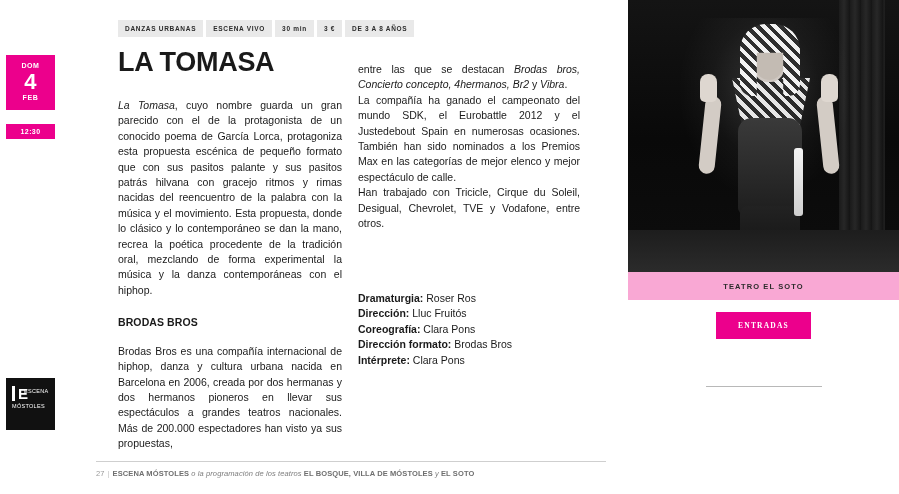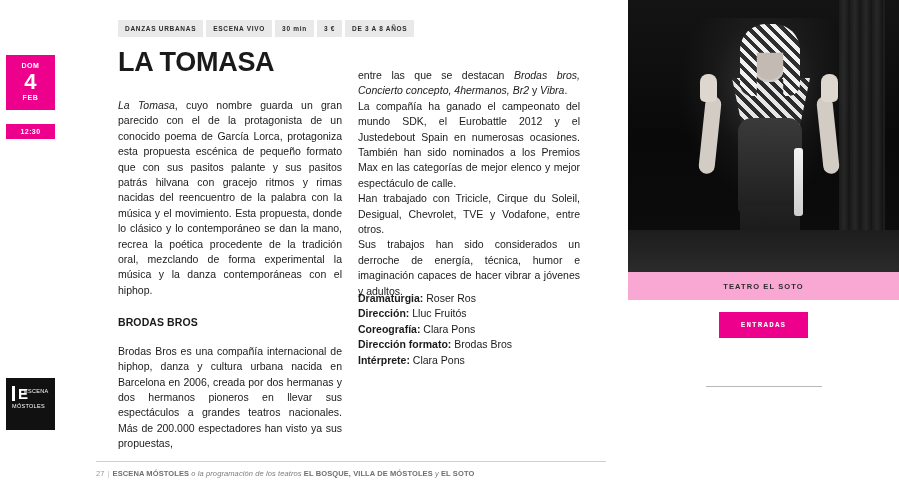--- a/index.html
+++ b/index.html
@@ -154,7 +154,7 @@
     text-align: justify;
   }
   .col-left { left: 8px; }
-  .col-right { left: 248px; top: 68px; width: 222px; }
+  .col-right { left: 248px; top: 62px; width: 222px; }
 
   .col p {
     margin: 0 0 0 0;

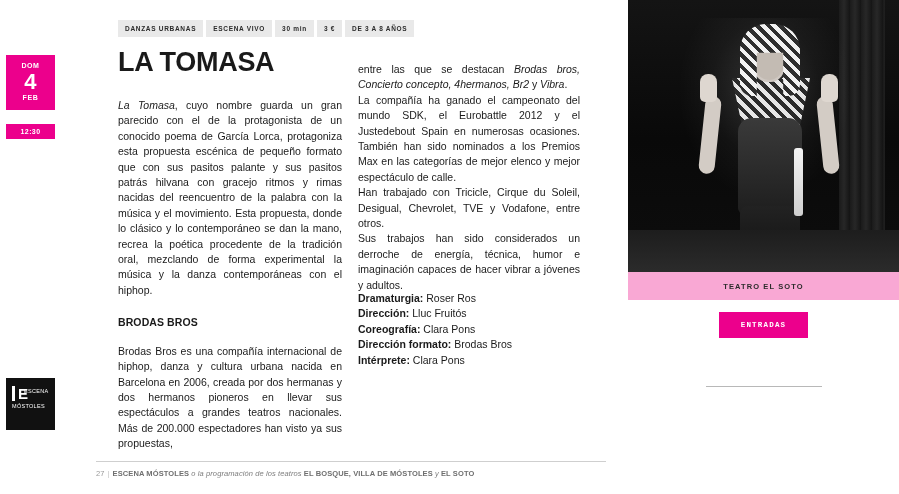--- a/index.html
+++ b/index.html
@@ -443,7 +443,6 @@
       <p><span>entre las que se destacan </span><span class="it">Brodas bros, Concierto concepto, 4hermanos, Br2</span><span> y </span><span class="it">Vibra</span><span>.</span></p>
       <p style="margin-top:0">La compañía ha ganado el campeonato del mundo SDK, el Eurobattle 2012 y el Justedebout Spain en numerosas ocasiones. También han sido nominados a los Premios Max en las categorías de mejor elenco y mejor espectáculo de calle.</p>
       <p style="margin-top:0">Han trabajado con Tricicle, Cirque du Soleil, Desigual, Chevrolet, TVE y Vodafone, entre otros.</p>
-      <p style="margin-top:0">Sus trabajos han sido considerados un derroche de energía, técnica, humor e imaginación capaces de hacer vibrar a jóvenes y adultos.</p>
     </div>
 
     <div class="credits">

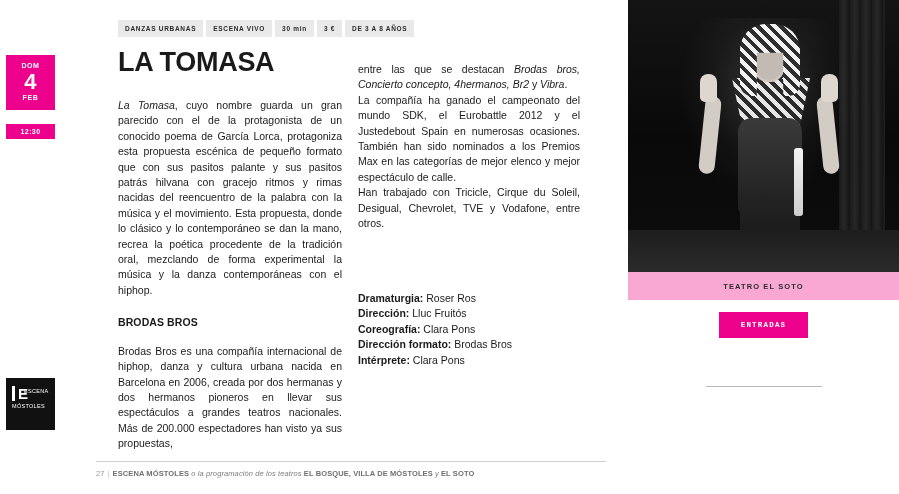--- a/index.html
+++ b/index.html
@@ -390,7 +390,7 @@
     padding: 9px 22px;
     border: none;
     cursor: pointer;
-    font-family: Liberation Mono, monospace;
+    font-family: Liberation Serif, serif;
   }
   .divider {
     position: absolute;

